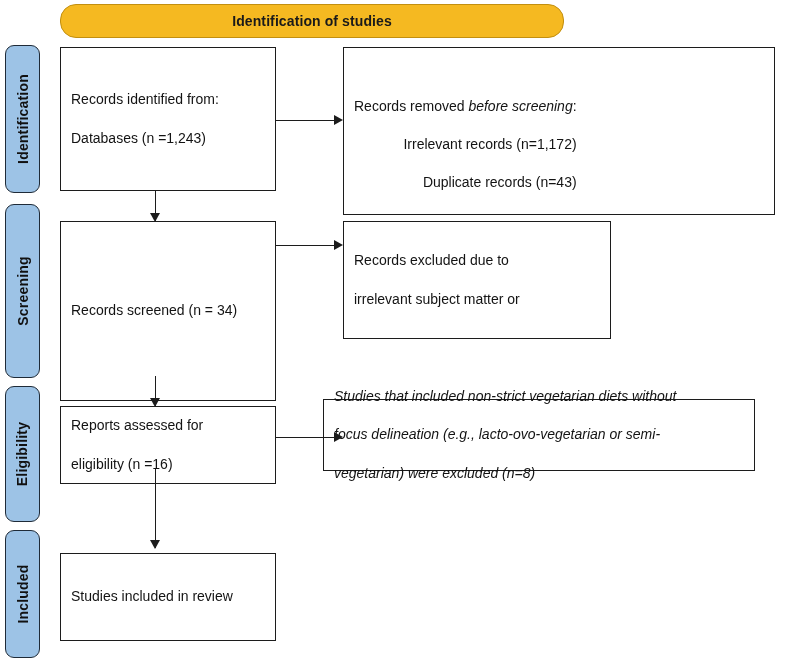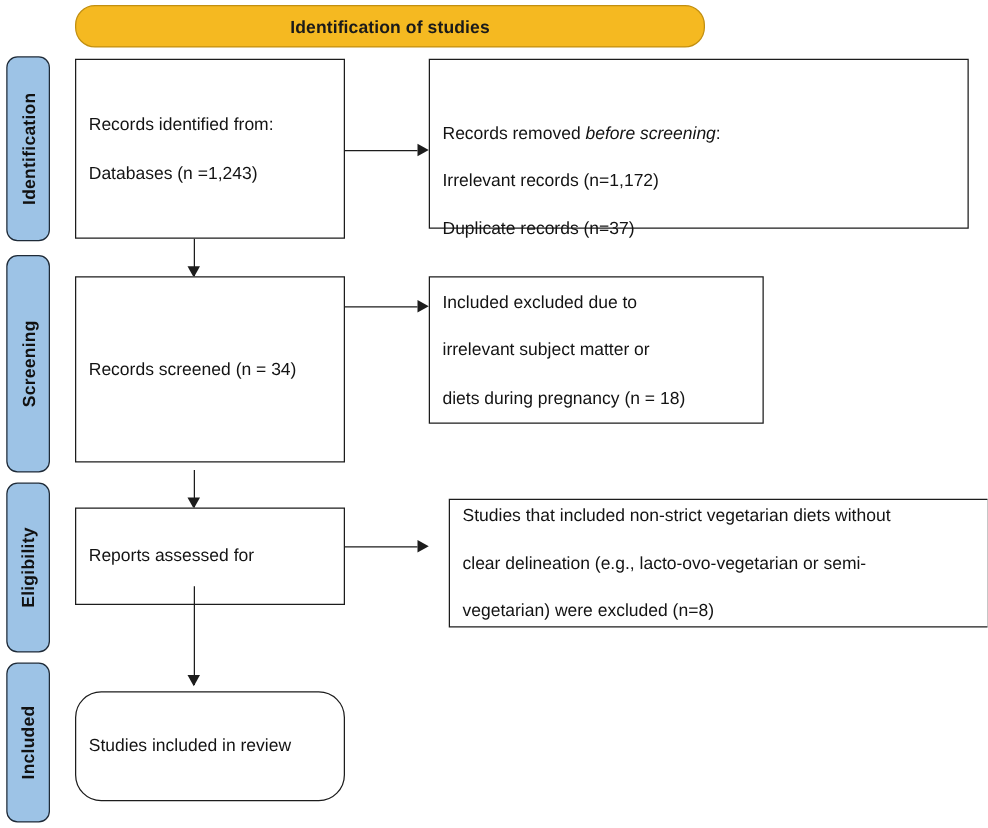--- a/index.html
+++ b/index.html
@@ -122,7 +122,7 @@
     </div>
   </div>
 
-  <div class="box vtop" style="left:343px;top:47px;width:432px;height:136px;">
+  <div class="box vtop" style="left:343px;top:47px;width:432px;height:168px;text-align:right;">
     <div class="txt">
       <div><span>Records removed </span><span class="ital">before screening</span><span>:</span></div>
       <div>Irrelevant records (n=1,172)</div>

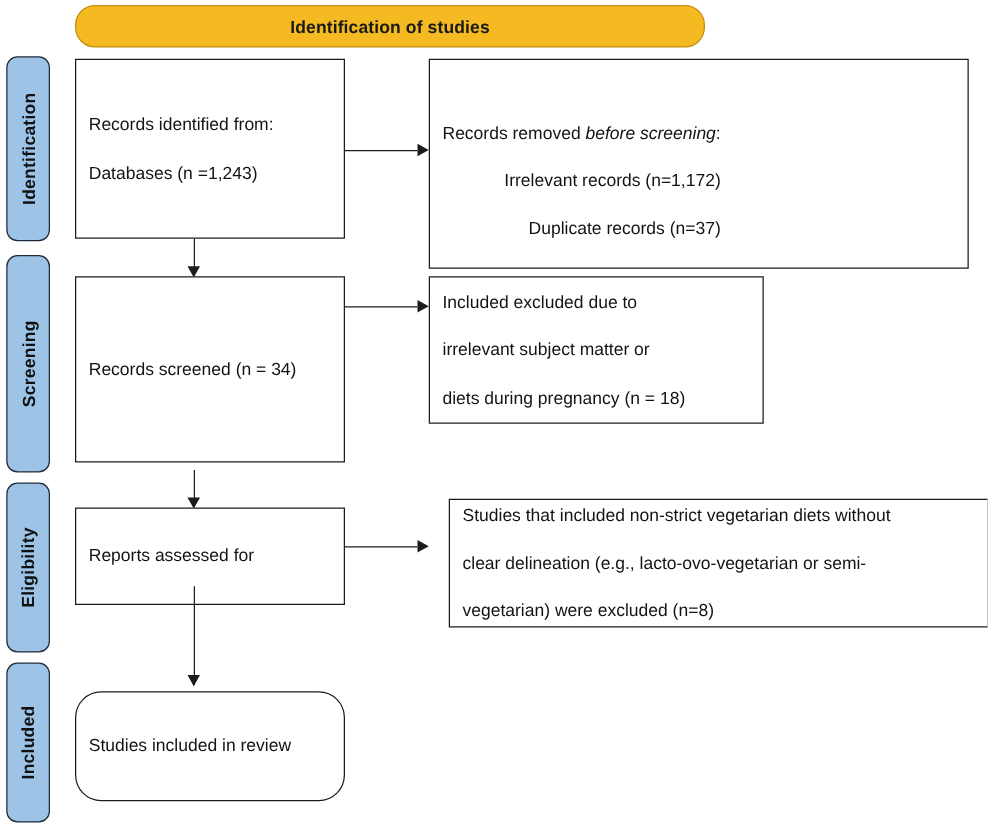--- a/index.html
+++ b/index.html
@@ -126,7 +126,7 @@
     <div class="txt">
       <div><span>Records removed </span><span class="ital">before screening</span><span>:</span></div>
       <div>Irrelevant records (n=1,172)</div>
-      <div>     Duplicate records (n=37)</div>
+      <div>     Duplicate records (n=43)</div>
     </div>
   </div>
 

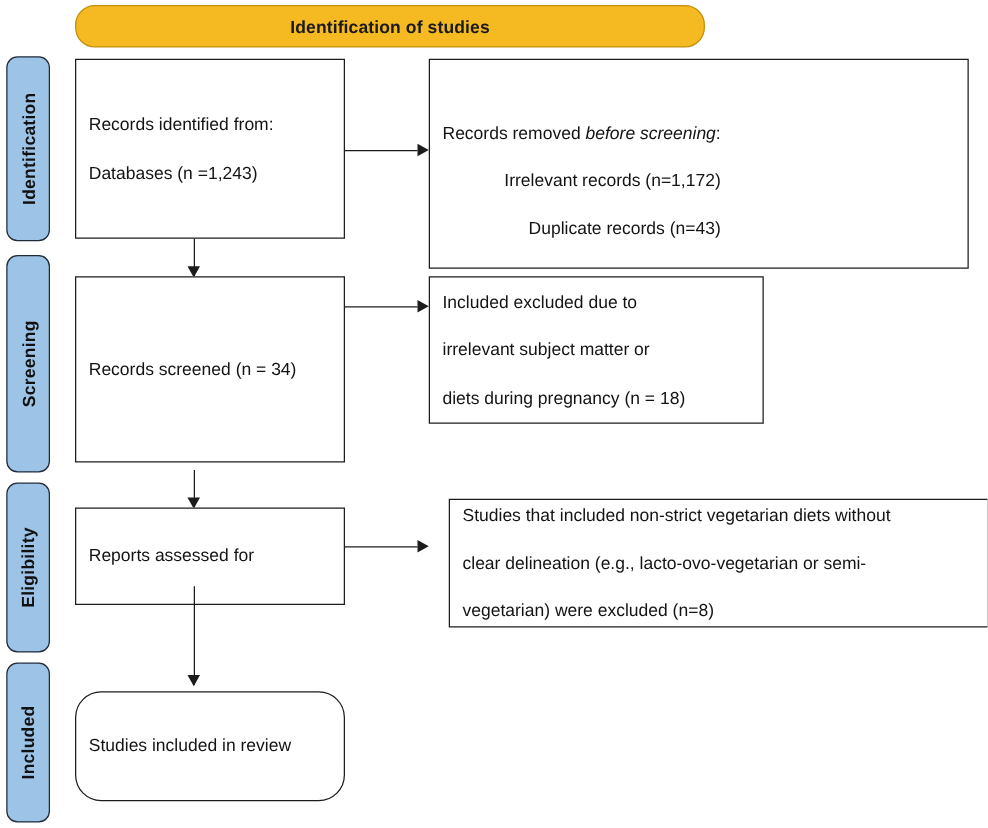--- a/index.html
+++ b/index.html
@@ -144,7 +144,7 @@
 
   <div class="box vcenter" style="left:343px;top:221px;width:268px;height:118px;">
     <div class="txt">
-      <div>Included excluded due to</div>
+      <div>Records excluded due to</div>
       <div>irrelevant subject matter or</div>
       <div>diets during pregnancy (n = 18)</div>
     </div>

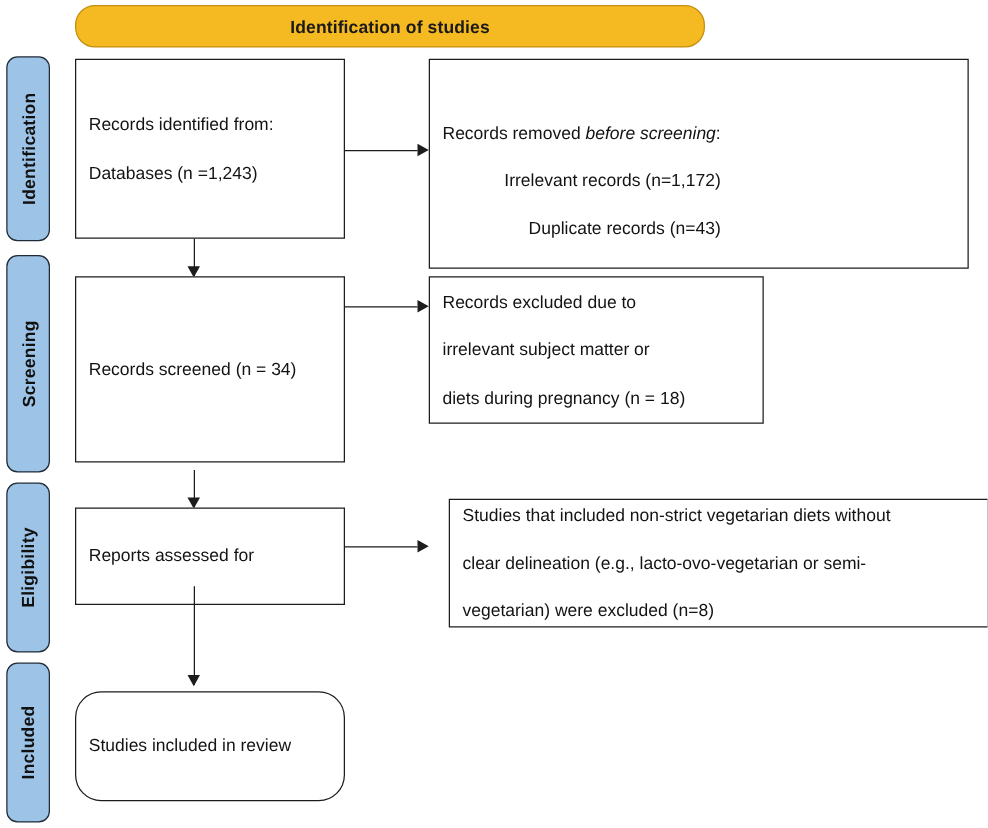--- a/index.html
+++ b/index.html
@@ -136,7 +136,7 @@
   <div class="vline" style="left:155px;top:191px;height:31px;"></div>
   <div class="arrow-down" style="left:150px;top:213px;"></div>
 
-  <div class="box vcenter" style="left:60px;top:221px;width:216px;height:149px;">
+  <div class="box vcenter" style="left:60px;top:221px;width:216px;height:180px;">
     <div class="txt">
       <div>Records screened (n = 34)</div>
     </div>

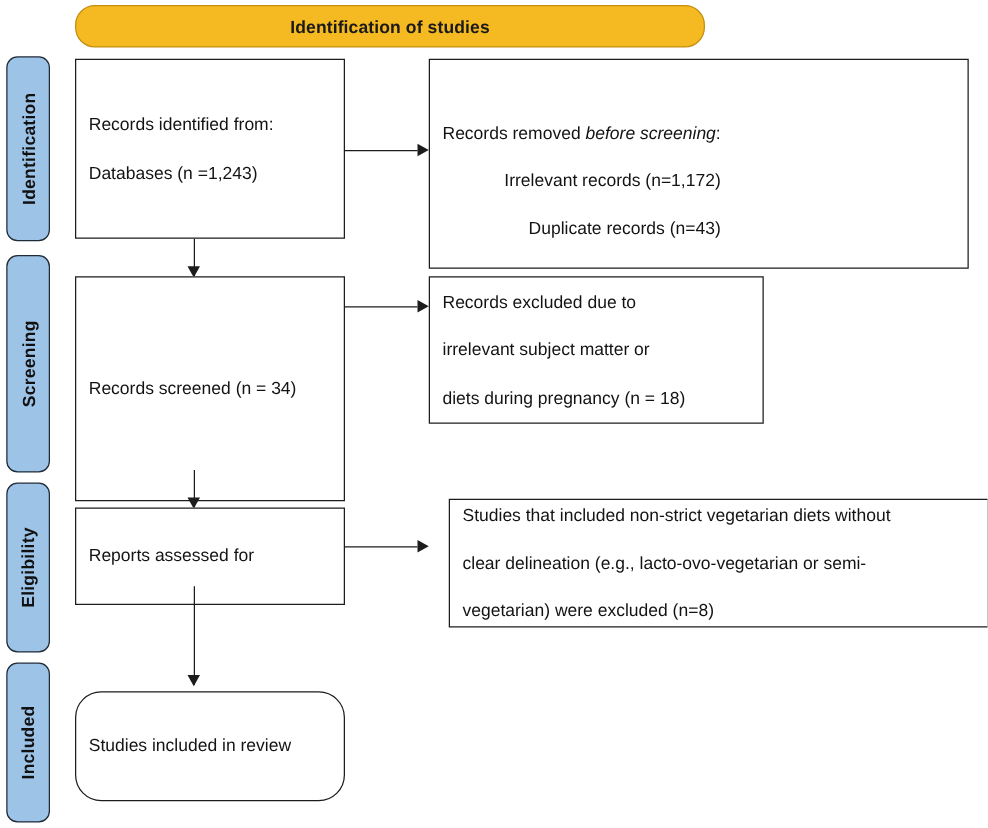--- a/index.html
+++ b/index.html
@@ -146,7 +146,6 @@
     <div class="txt">
       <div>Records excluded due to</div>
       <div>irrelevant subject matter or</div>
-      <div>diets during pregnancy (n = 18)</div>
     </div>
   </div>
 

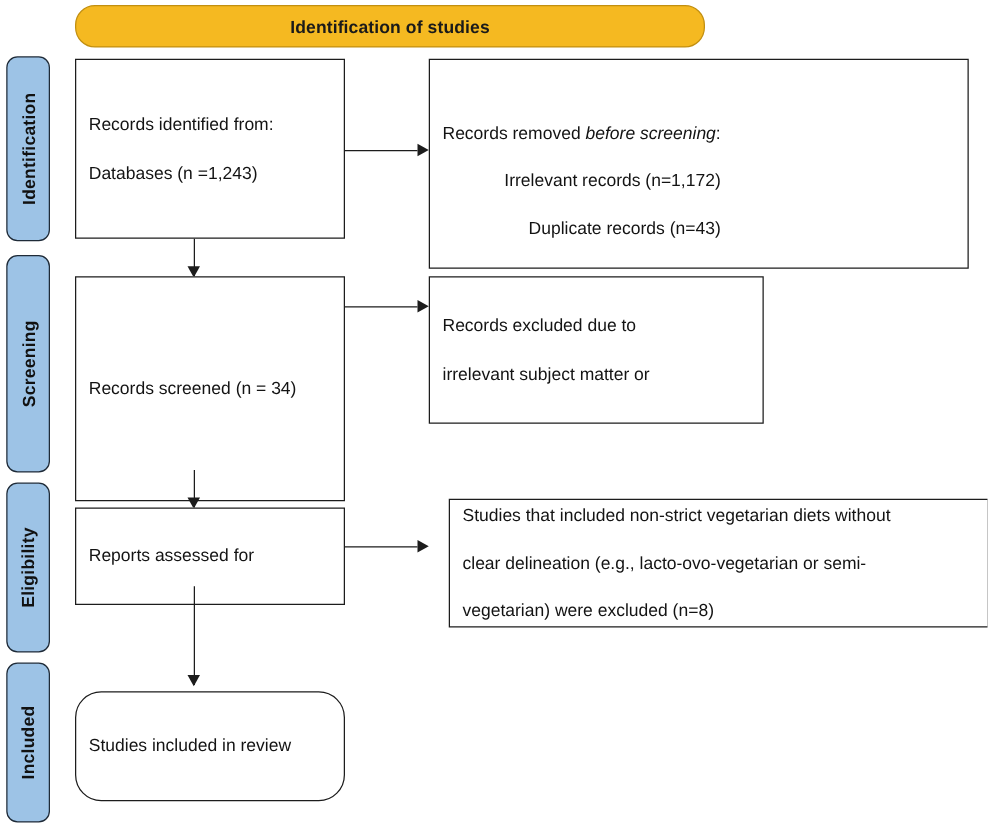--- a/index.html
+++ b/index.html
@@ -161,7 +161,7 @@
     </div>
   </div>
 
-  <div class="box vcenter" style="left:359px;top:399px;width:432px;height:103px;">
+  <div class="box vcenter" style="left:323px;top:399px;width:432px;height:72px;font-style:italic;">
     <div class="txt">
       <div>Studies that included non-strict vegetarian diets without</div>
       <div>clear delineation (e.g., lacto-ovo-vegetarian or semi-</div>

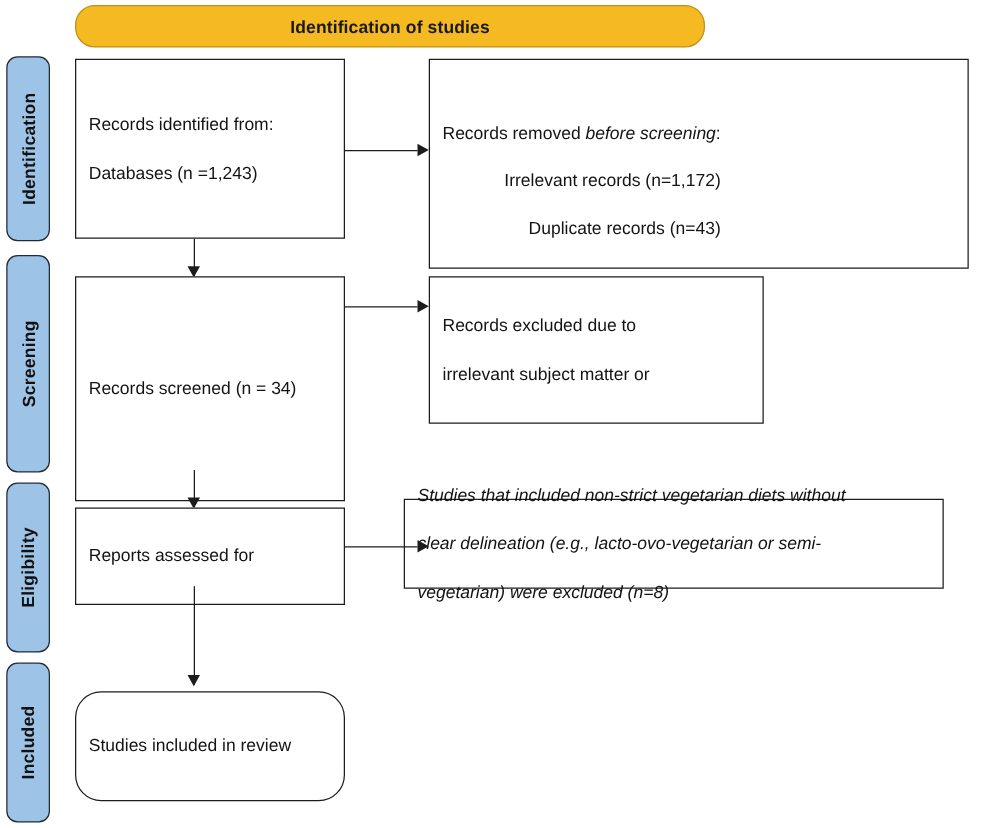--- a/index.html
+++ b/index.html
@@ -164,7 +164,7 @@
   <div class="box vcenter" style="left:323px;top:399px;width:432px;height:72px;font-style:italic;">
     <div class="txt">
       <div>Studies that included non-strict vegetarian diets without</div>
-      <div>clear delineation (e.g., lacto-ovo-vegetarian or semi-</div>
+      <div>focus delineation (e.g., lacto-ovo-vegetarian or semi-</div>
       <div>vegetarian) were excluded (n=8)</div>
     </div>
   </div>

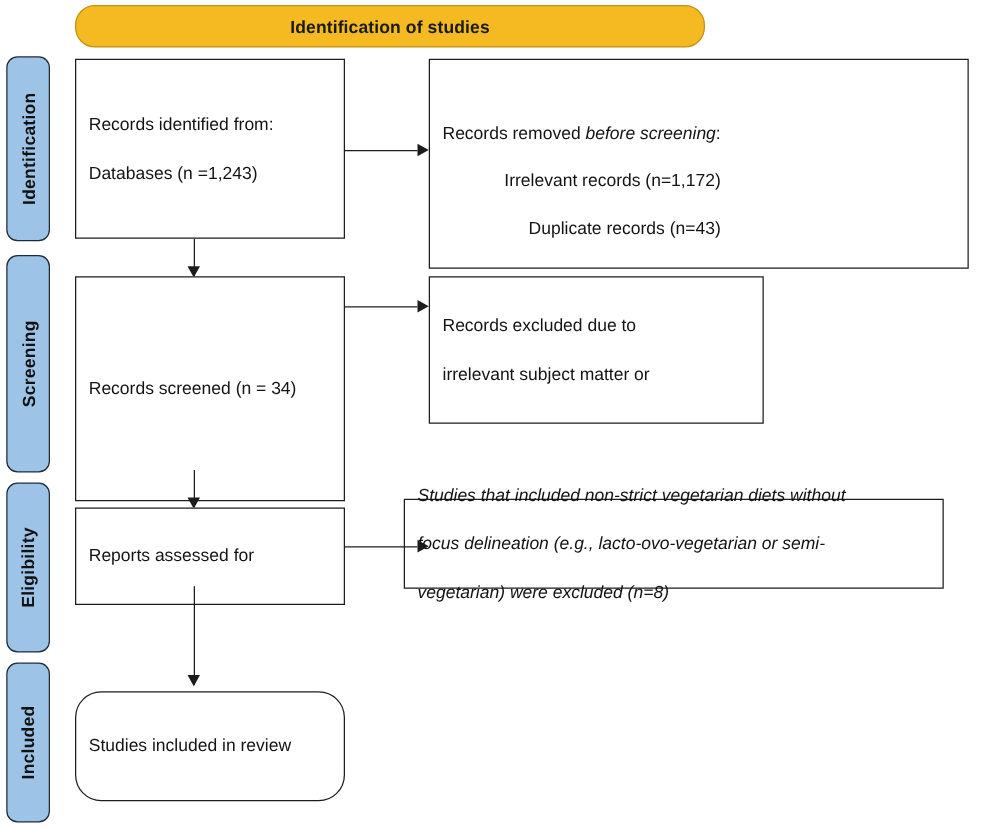--- a/index.html
+++ b/index.html
@@ -158,6 +158,7 @@
   <div class="box vcenter" style="left:60px;top:406px;width:216px;height:78px;">
     <div class="txt">
       <div>Reports assessed for</div>
+      <div>eligibility (n =16)</div>
     </div>
   </div>
 

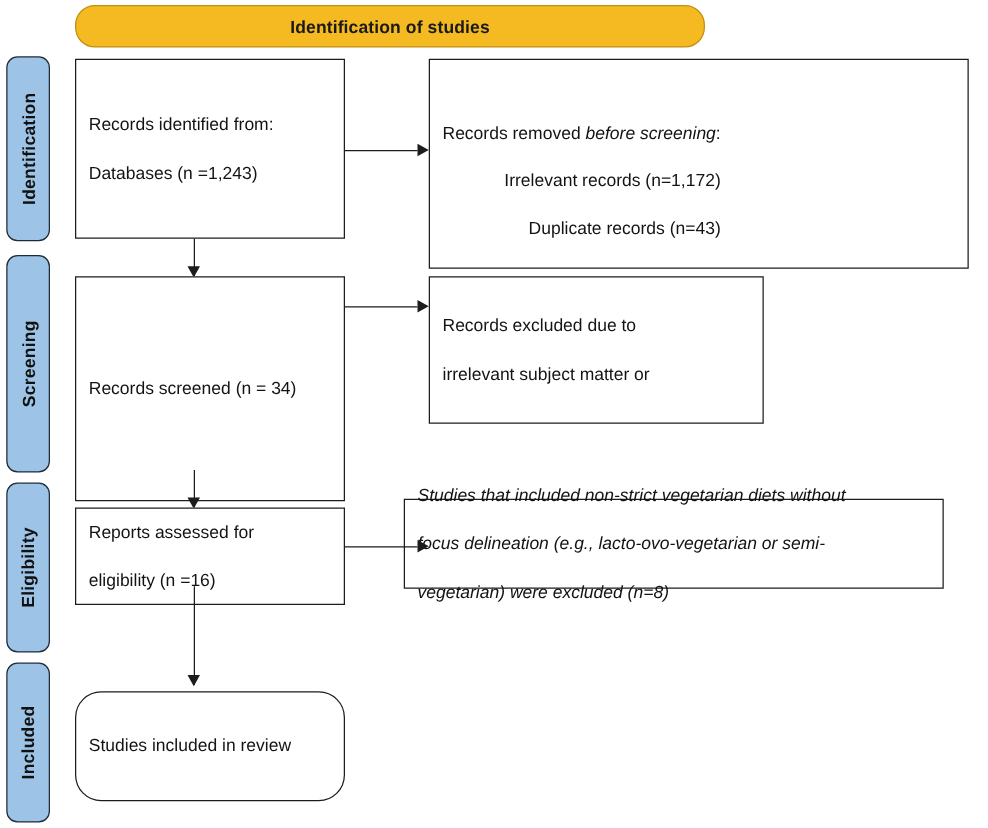--- a/index.html
+++ b/index.html
@@ -176,7 +176,7 @@
   <div class="vline" style="left:155px;top:469px;height:79px;"></div>
   <div class="arrow-down" style="left:150px;top:540px;"></div>
 
-  <div class="box vcenter" style="left:60px;top:553px;width:216px;height:88px;border-radius:21px;">
+  <div class="box vcenter" style="left:60px;top:553px;width:216px;height:88px;">
     <div class="txt">
       <div>Studies included in review</div>
     </div>

